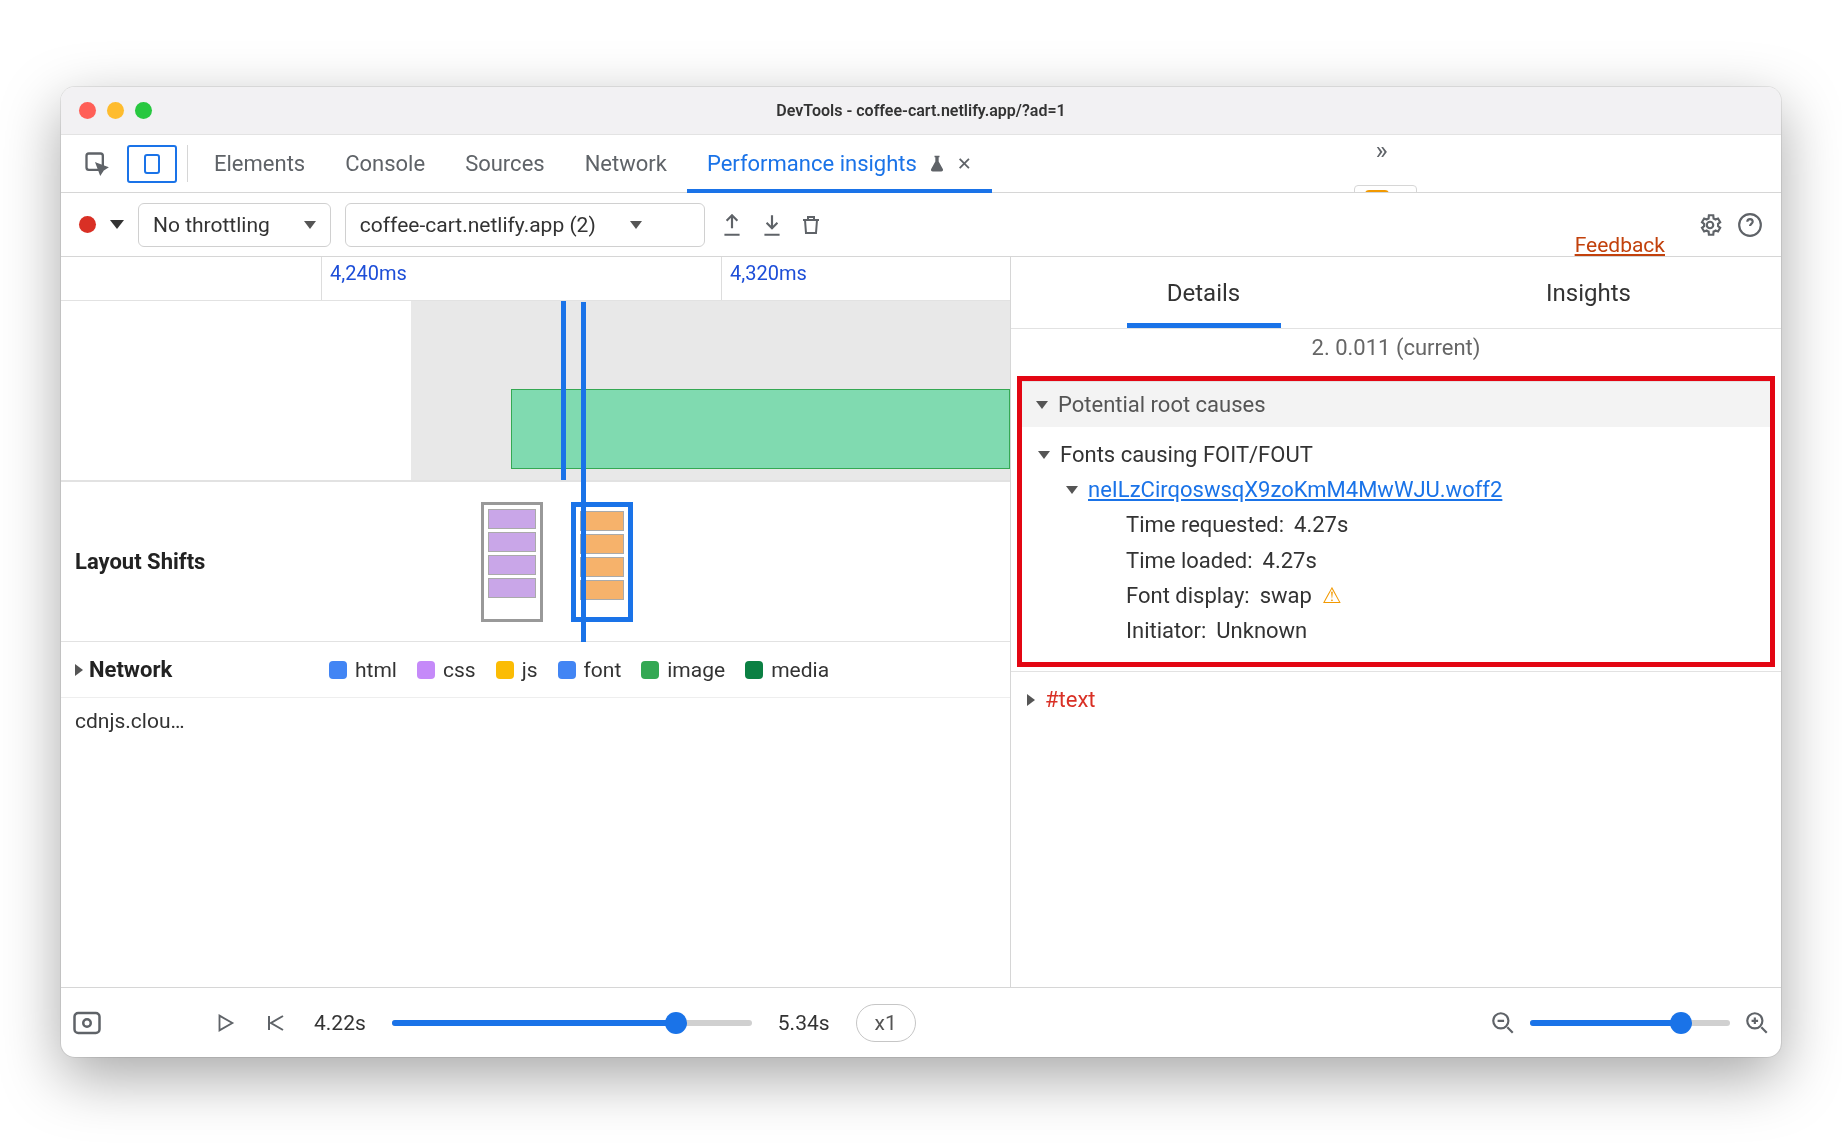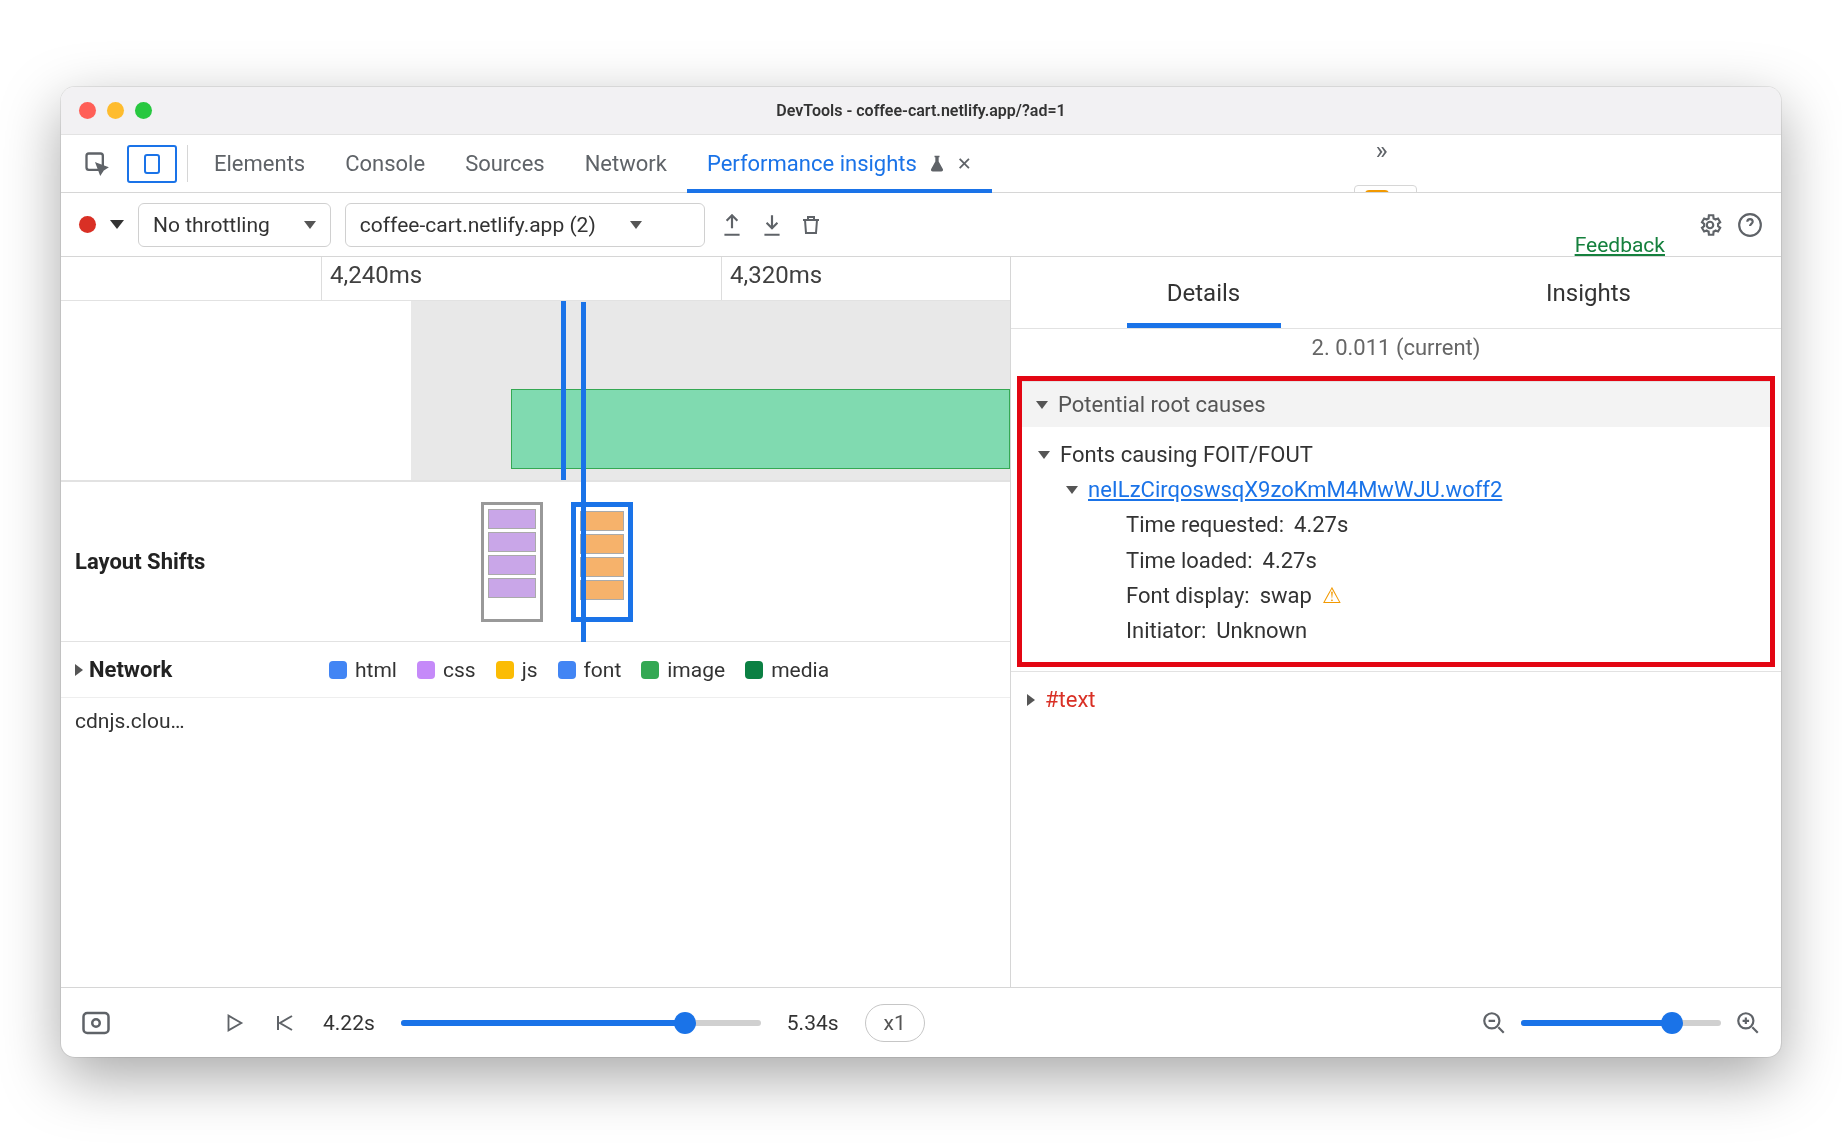--- a/index.html
+++ b/index.html
@@ -65,7 +65,7 @@
 .caretdown.sm { border-left:6px solid transparent; border-right:6px solid transparent; border-top:8px solid #555; }
 .selectbox { height:44px; border:1px solid #d0d0d0; border-radius:6px; display:flex; align-items:center; padding:0 14px; gap:34px; cursor:pointer; }
 .toolbar .iconbtn { color:#5f6368; cursor:pointer; display:flex; align-items:center; }
-.feedback { margin-left:auto; color:#15803d; text-decoration:underline; cursor:pointer; font-size:21px;margin-top:40px; }
+.feedback { margin-left:auto; color:#c2410c; text-decoration:underline; cursor:pointer; font-size:21px;margin-top:40px; }
 
 .main { flex:1; display:flex; overflow:hidden; }
 .left { flex:0 0 950px; display:flex; flex-direction:column; border-right:1px solid #d6d6d6; position:relative; overflow:hidden;}

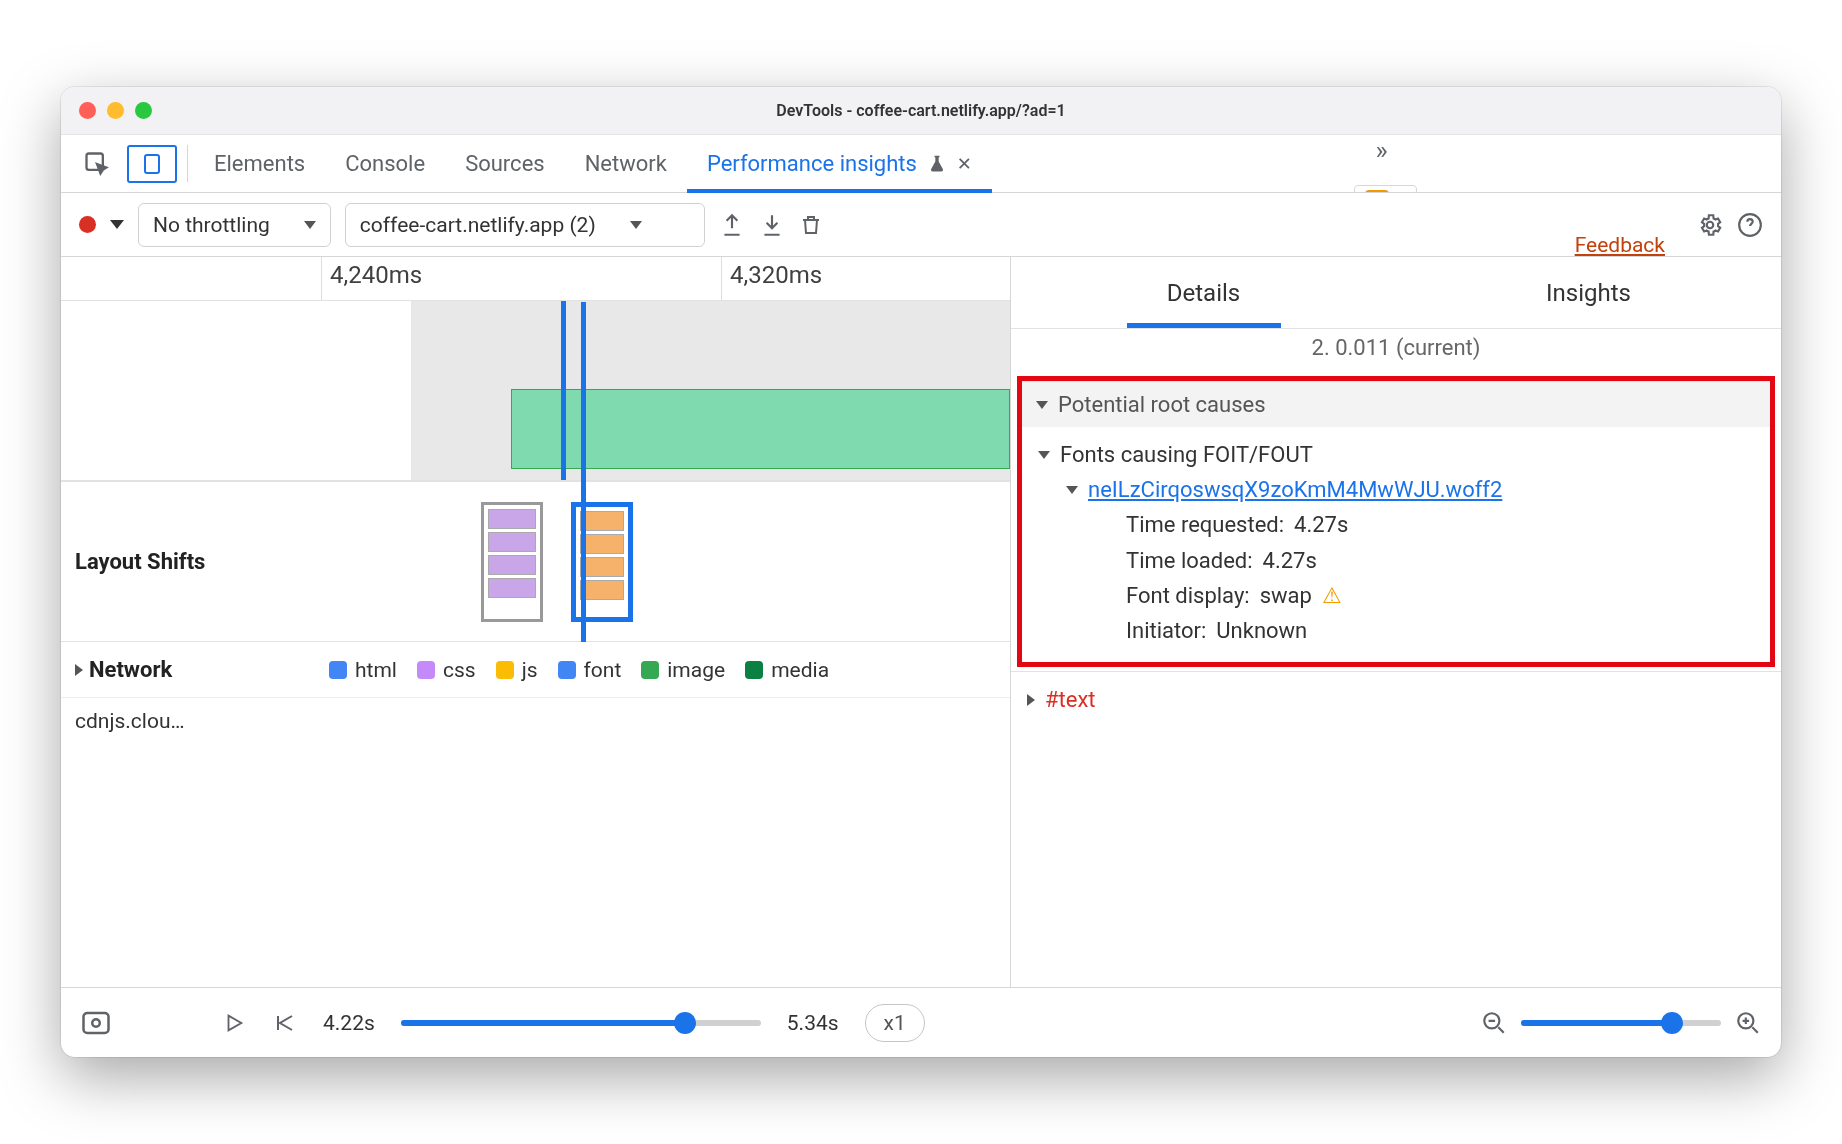--- a/index.html
+++ b/index.html
@@ -71,7 +71,7 @@
 .left { flex:0 0 950px; display:flex; flex-direction:column; border-right:1px solid #d6d6d6; position:relative; overflow:hidden;}
 .right { flex:1; display:flex; flex-direction:column; overflow:hidden;}
 
-.ruler { height:44px; border-bottom:1px solid_ag#d6d6d6; display:flex; position:relative; padding-left:260px; font-size:24px; color:#404040;}
+.ruler { height:44px; border-bottom:1px solid_ag#d6d6d6; display:flex; position:relative; padding-left:260px; font-size:20px; color:#1d4ed8;}
 .ruler .tick { position:absolute; top:0; height:100%; border-left:1px solid #ddd; padding-left:8px; display:flex; align-items:flex-start; padding-top:4px;}
 
 .row { display:flex; border-top:1px solid #e2e2e2; }

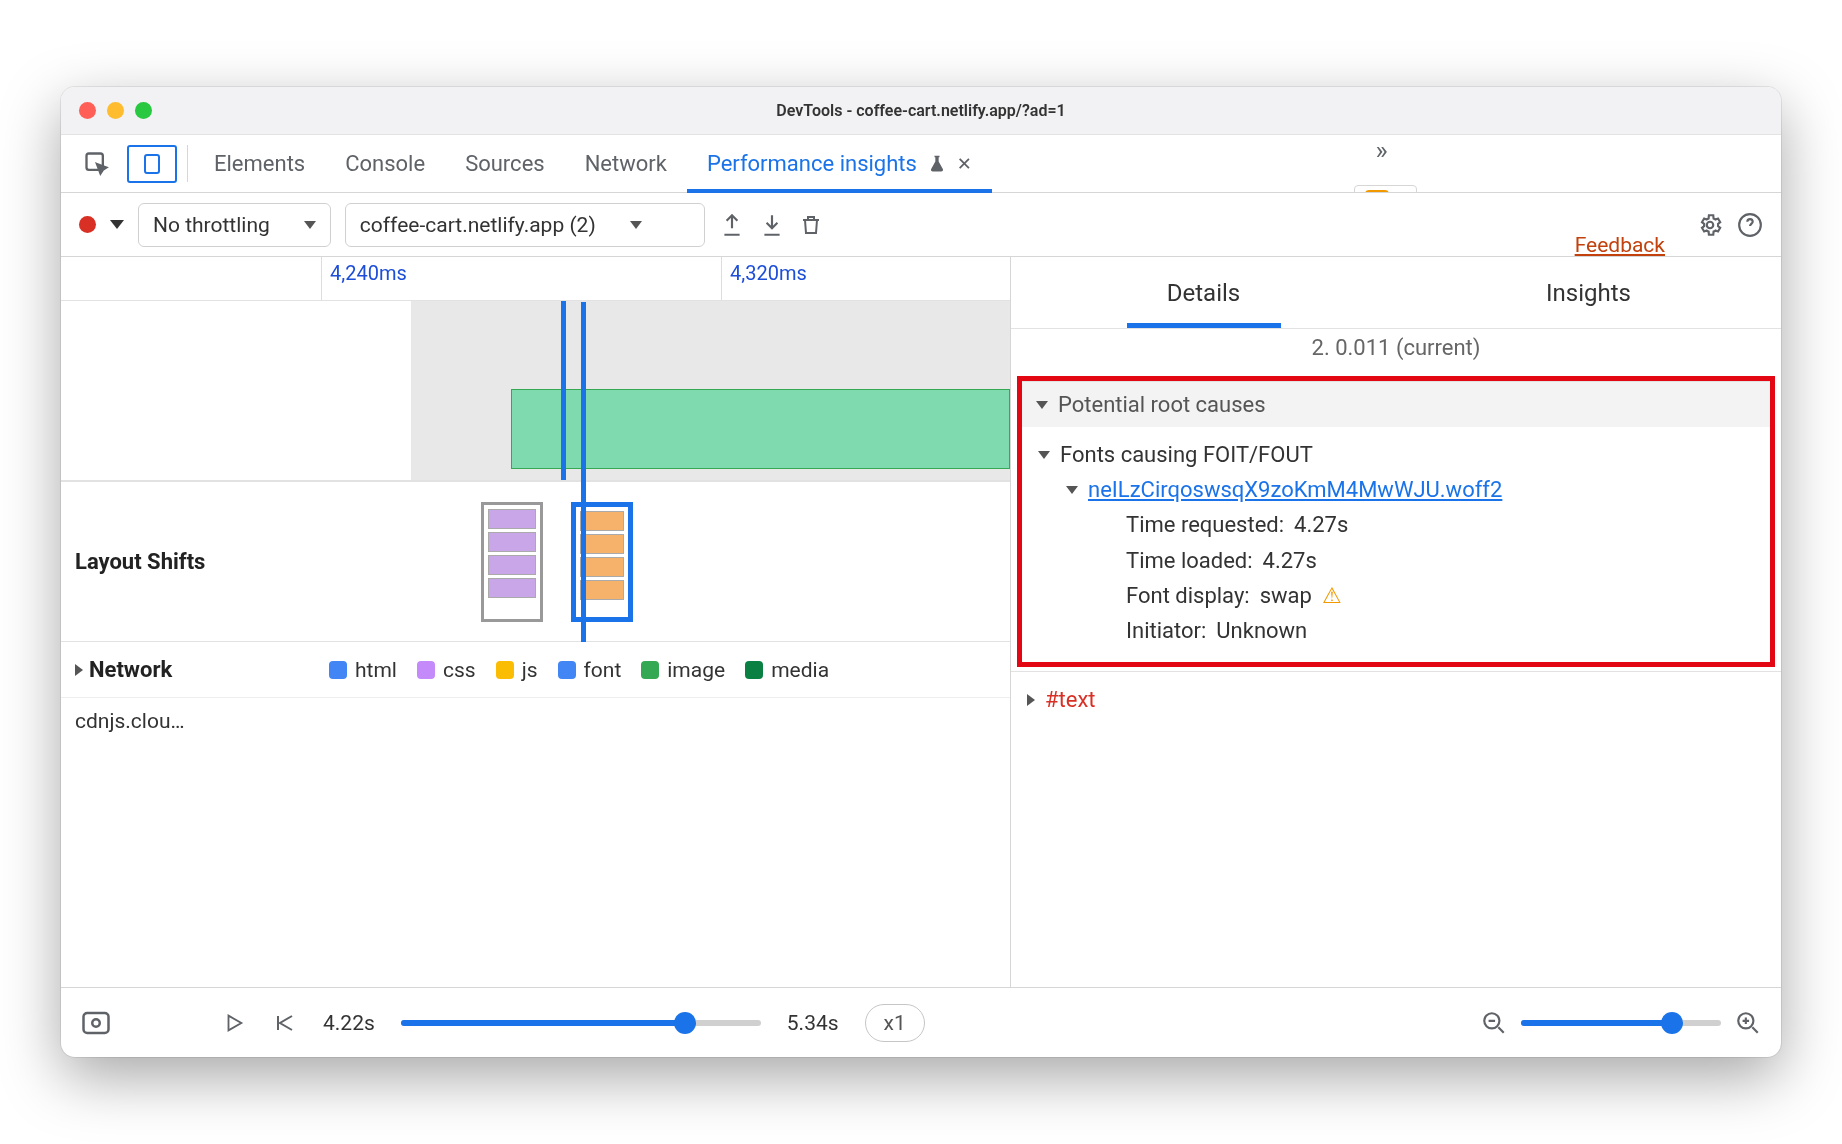--- a/index.html
+++ b/index.html
@@ -101,7 +101,7 @@
 .netlist { font-size:21px; color:#333; }
 .netlist .nrow { height:46px; border-top:1px solid #eee; display:flex; align-items:center; padding-left:14px;}
 
-.bottombar { height:70px; border-top:1px solid #d6d6d6; display:flex; align-items:center; padding:0 20px; gap:26px; color:#555; font-size:21px;}
+.bottombar { height:70px; border-top:1px solid #d6d6d6; display:flex; align-items:center; padding:0 11px; gap:26px; color:#555; font-size:21px;}
 .bottombar .slider { flex:0 0 360px; height:6px; background:#d0d0d0; border-radius:3px; position:relative;}
 .bottombar .slider .fill { position:absolute; left:0; top:0; bottom:0; background:#1a73e8; border-radius:3px;}
 .bottombar .slider .knob { position:absolute; top:-8px; width:22px; height:22px; background:#1a73e8; border-radius:50%;}

